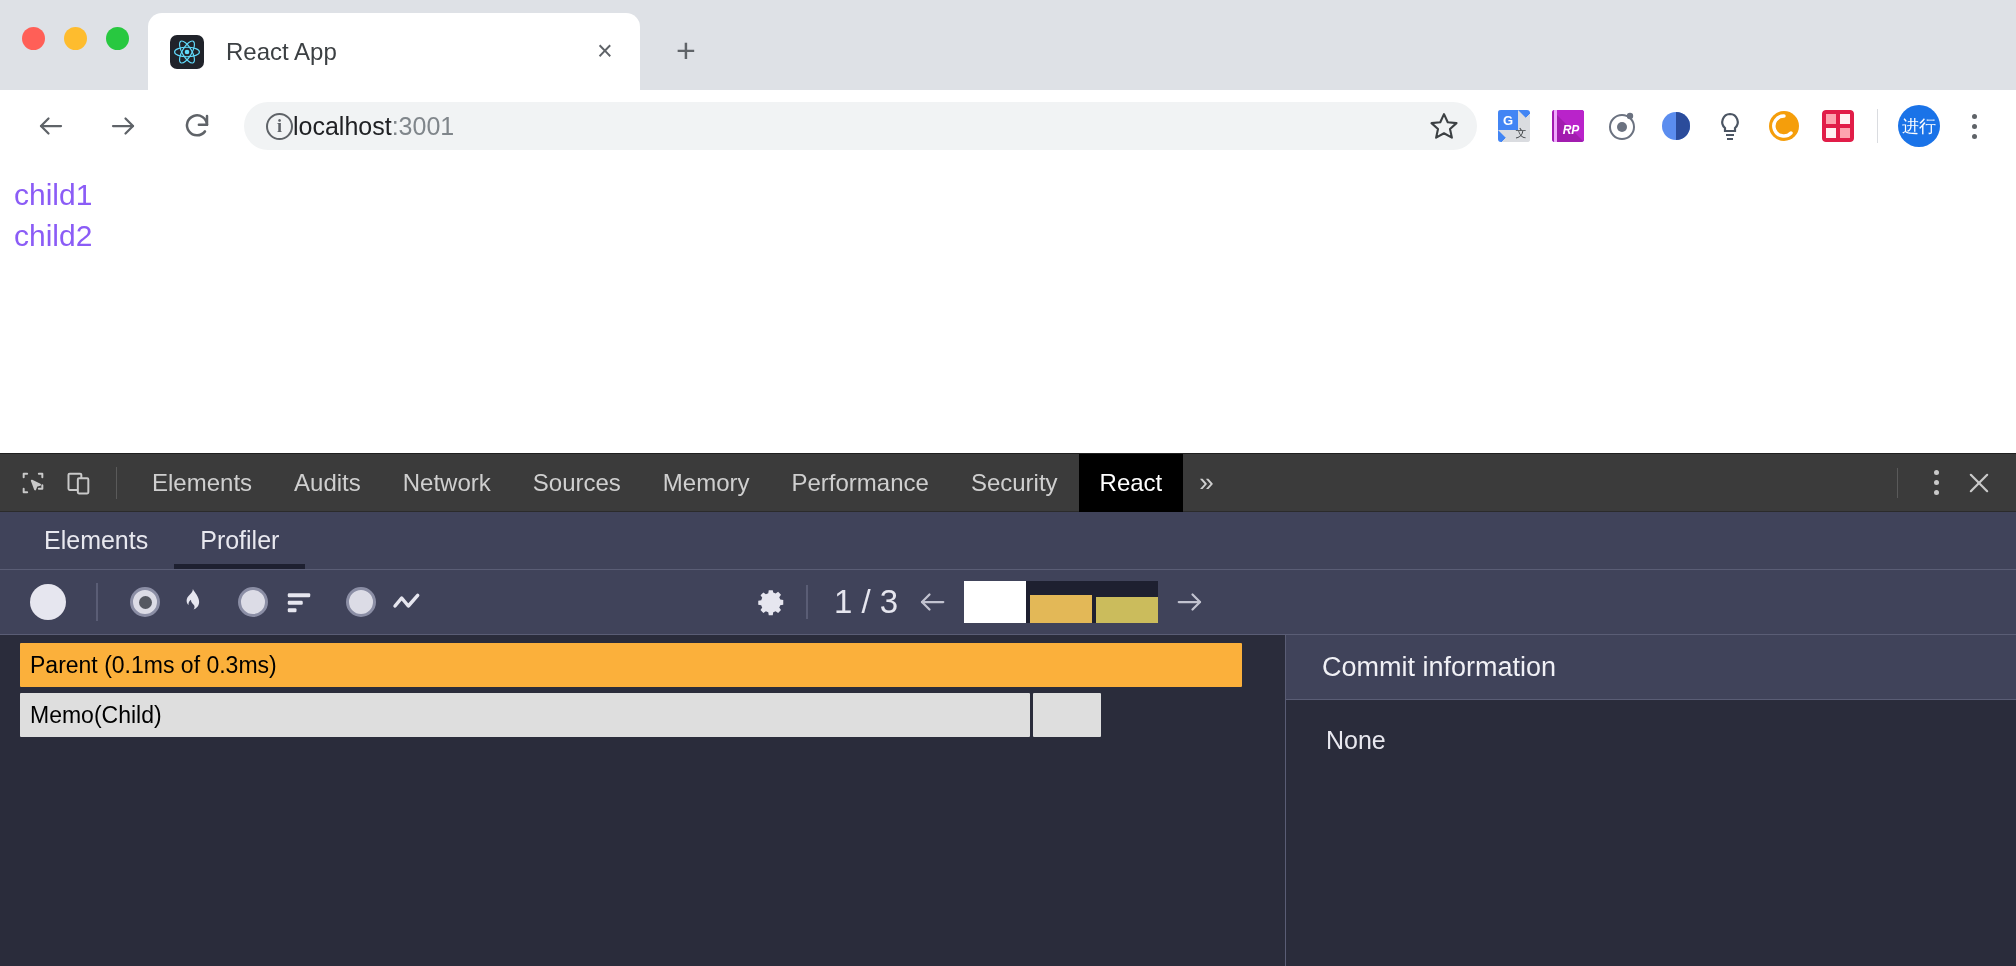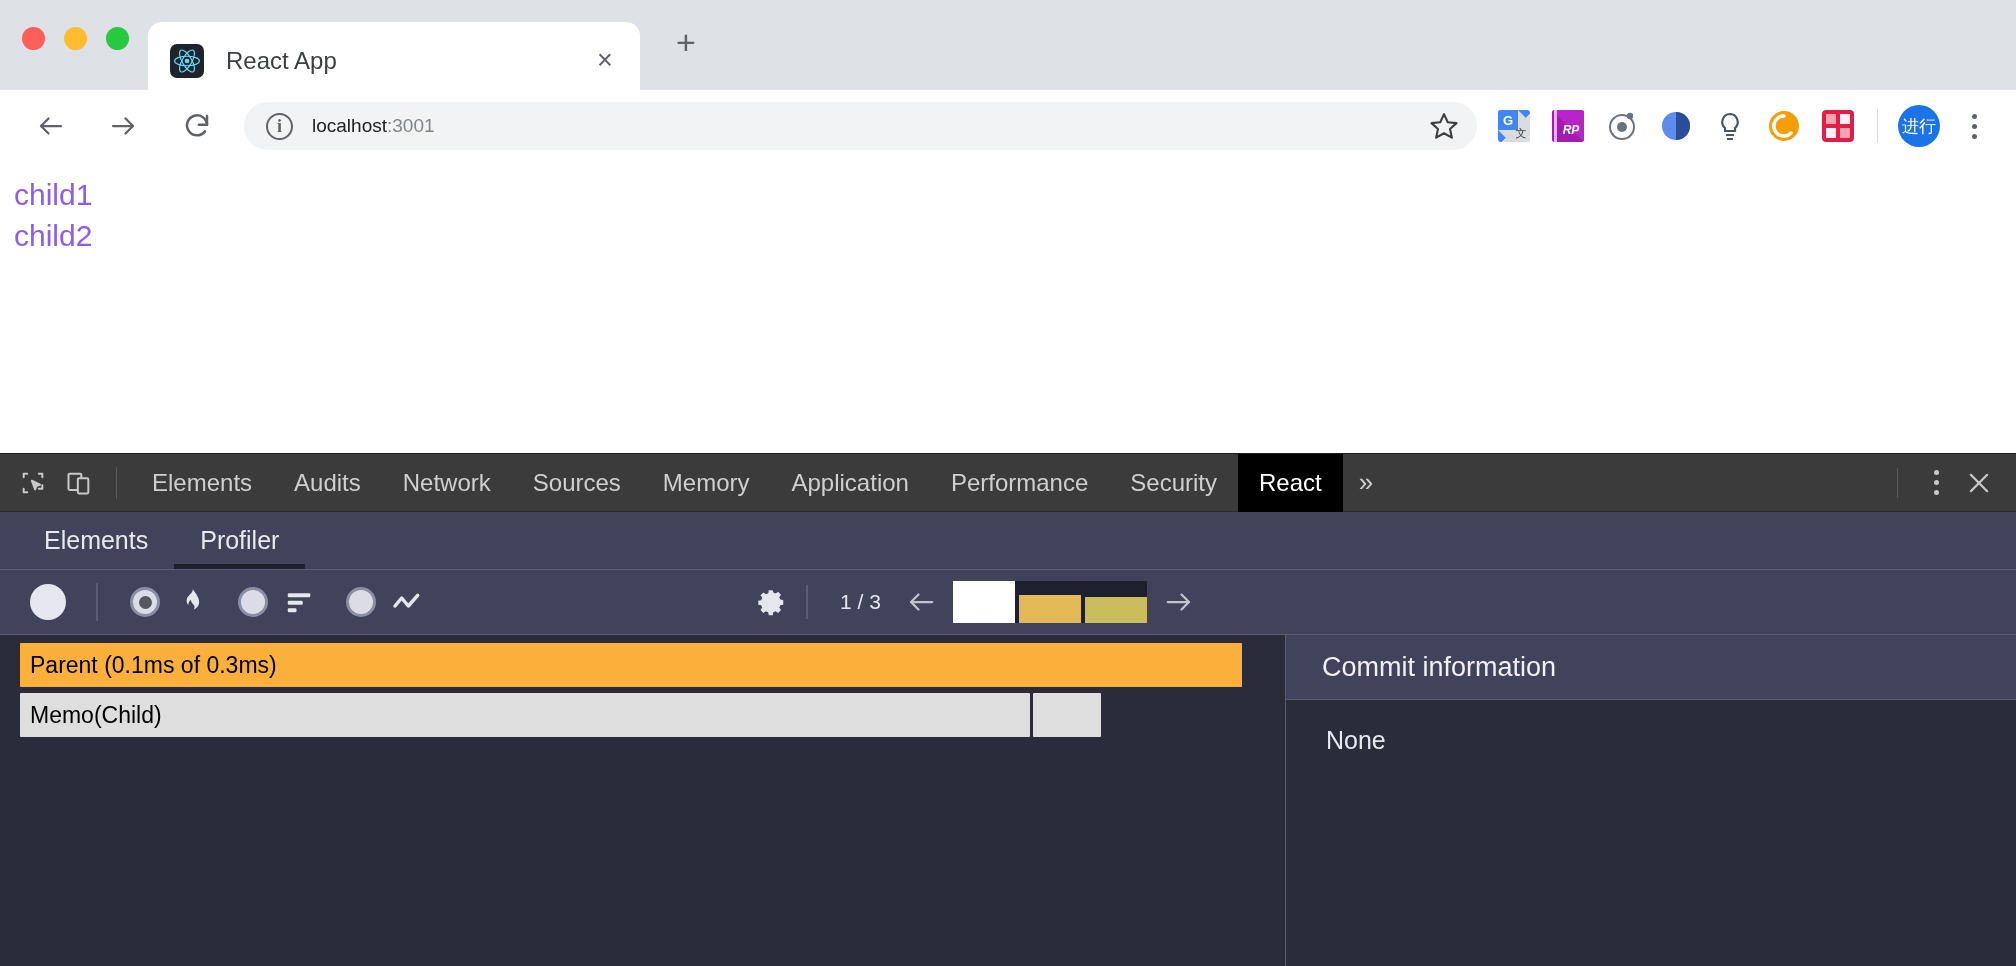--- a/index.html
+++ b/index.html
@@ -34,8 +34,9 @@
   .tab-strip {
     position: absolute;
     left: 148px;
-    top: 22px;
-    display: flex;
+    top: 13px;
+    display: flex;
+    align-items: flex-end;
   }
   .tab {
     width: 492px;

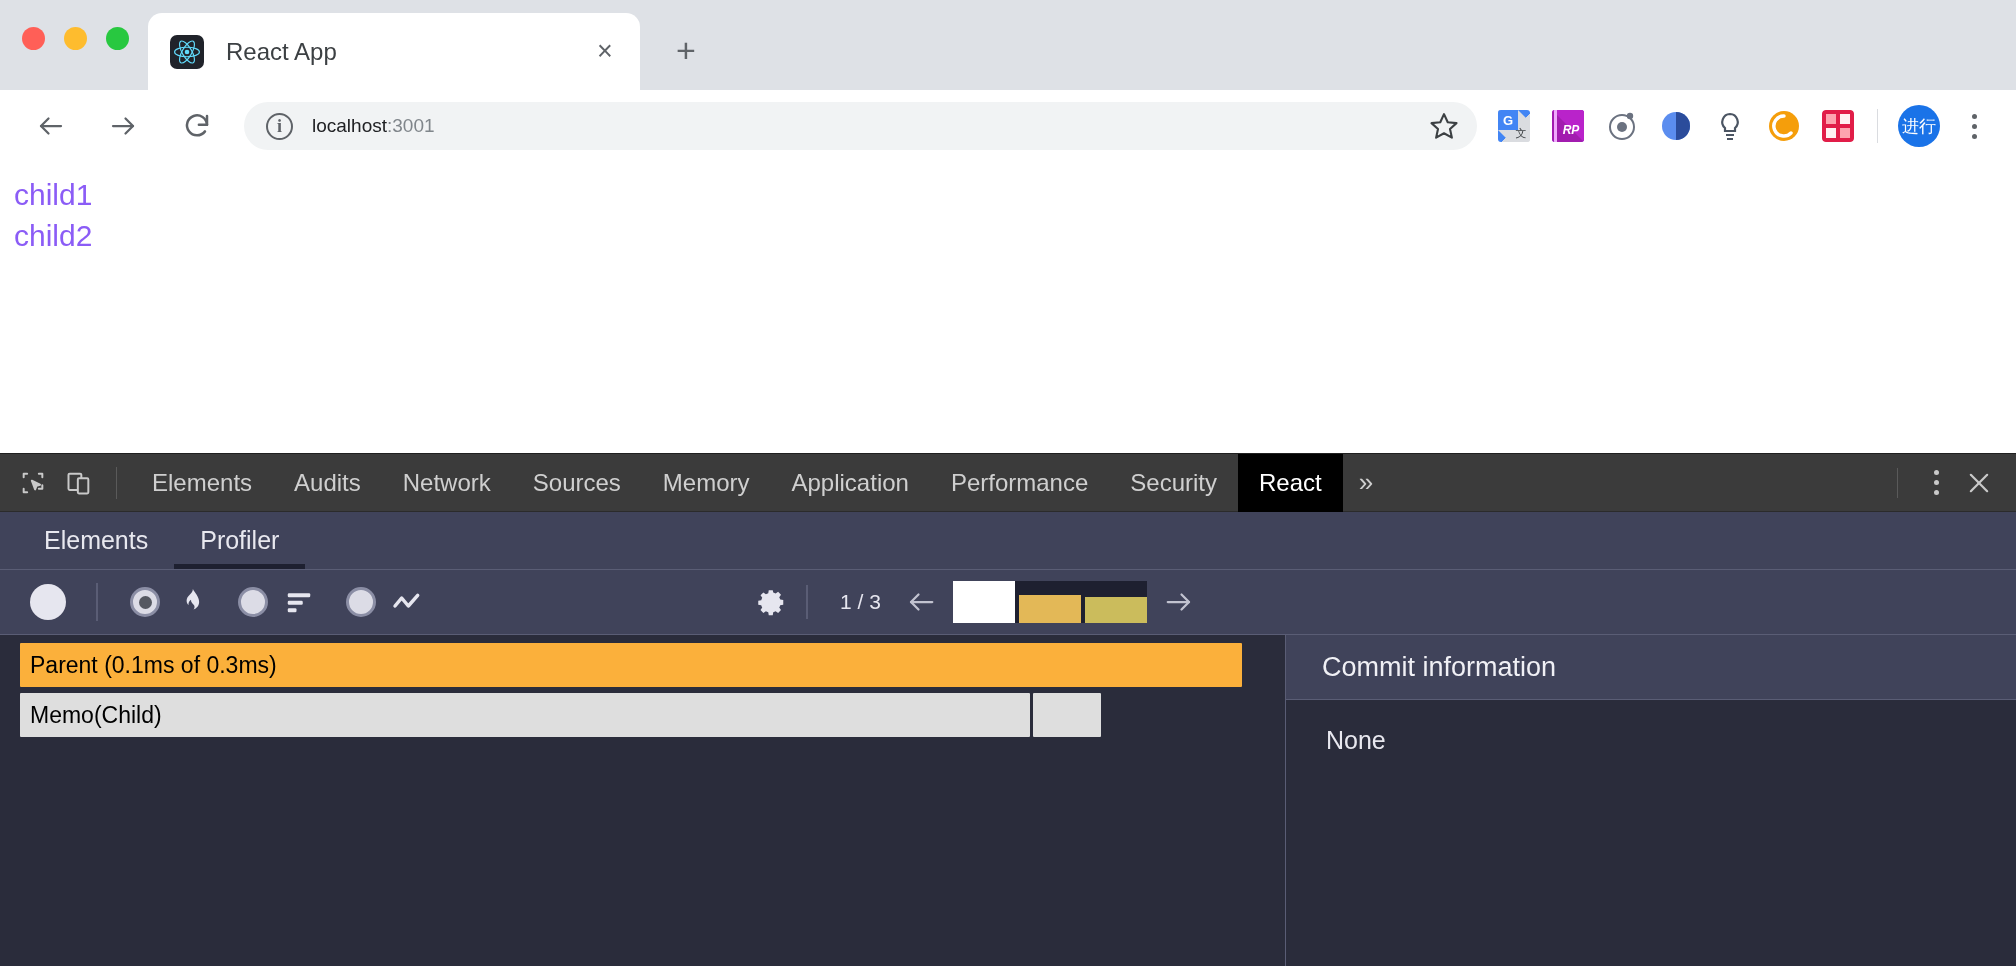--- a/index.html
+++ b/index.html
@@ -128,8 +128,7 @@
     flex: none;
   }
   .url-text {
-    margin-left: 19px;
-    font-size: 19px;
+    font-size: 25px;
     color: #202124;
     white-space: nowrap;
   }

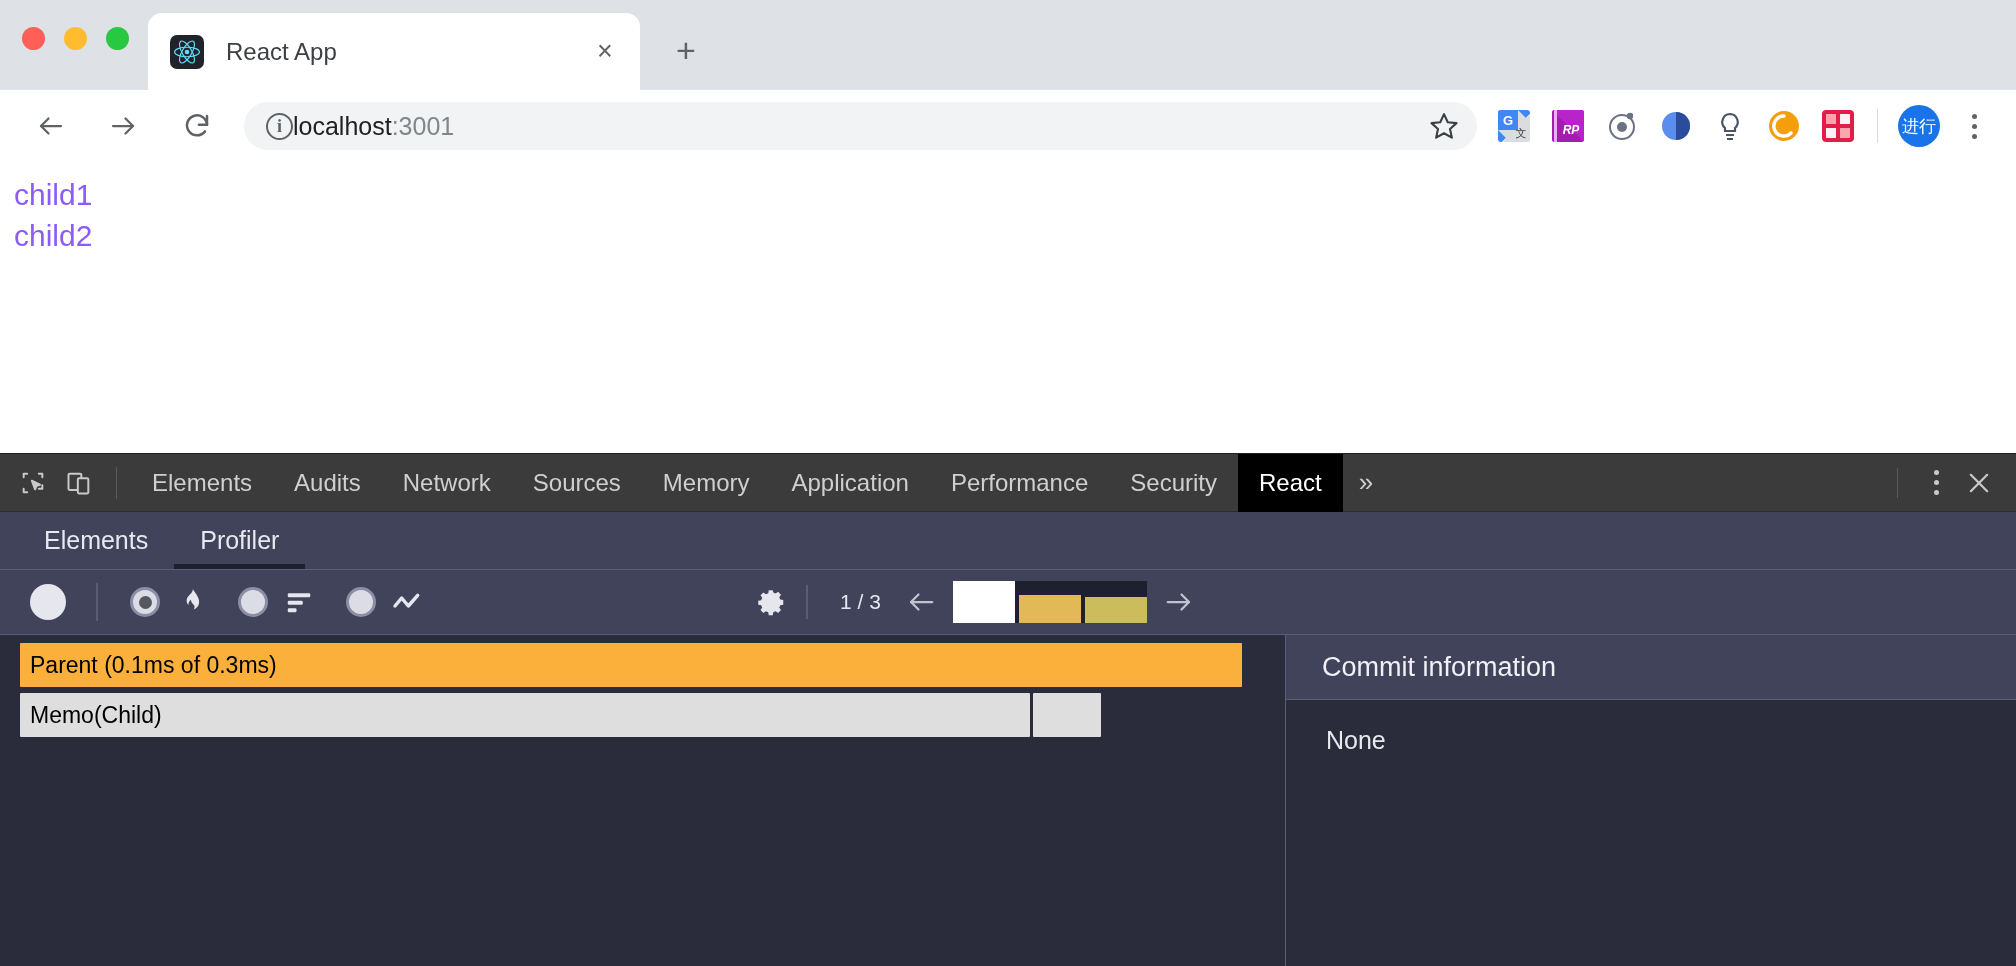--- a/index.html
+++ b/index.html
@@ -581,7 +581,6 @@
     <div class="dt-tab">Network</div>
     <div class="dt-tab">Sources</div>
     <div class="dt-tab">Memory</div>
-    <div class="dt-tab">Application</div>
     <div class="dt-tab">Performance</div>
     <div class="dt-tab">Security</div>
     <div class="dt-tab active">React</div>

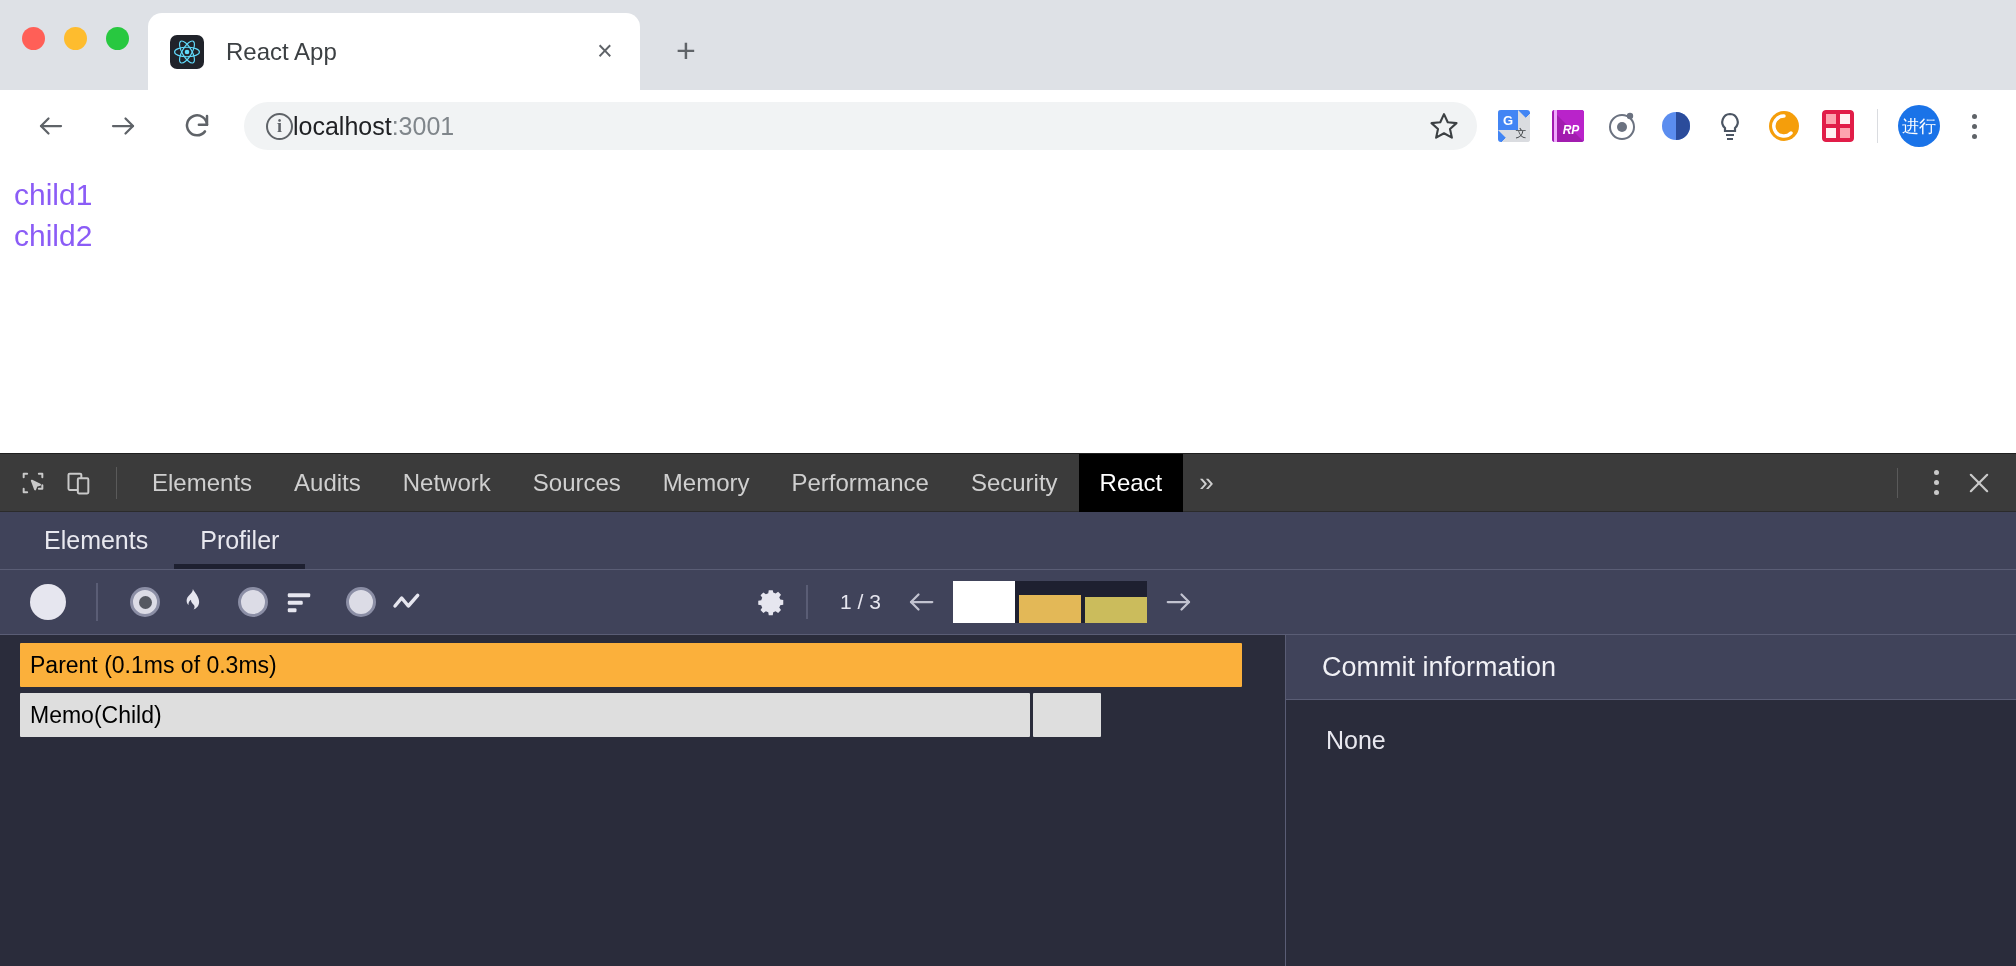--- a/index.html
+++ b/index.html
@@ -340,8 +340,8 @@
     cursor: pointer; flex: none;
   }
   .pt-counter {
-    font-size: 21px; color: #e6e6ef;
-    margin: 0 18px;
+    font-size: 33px; color: #e6e6ef;
+    margin: 0 12px;
     white-space: nowrap;
   }
   .pt-arrow {

